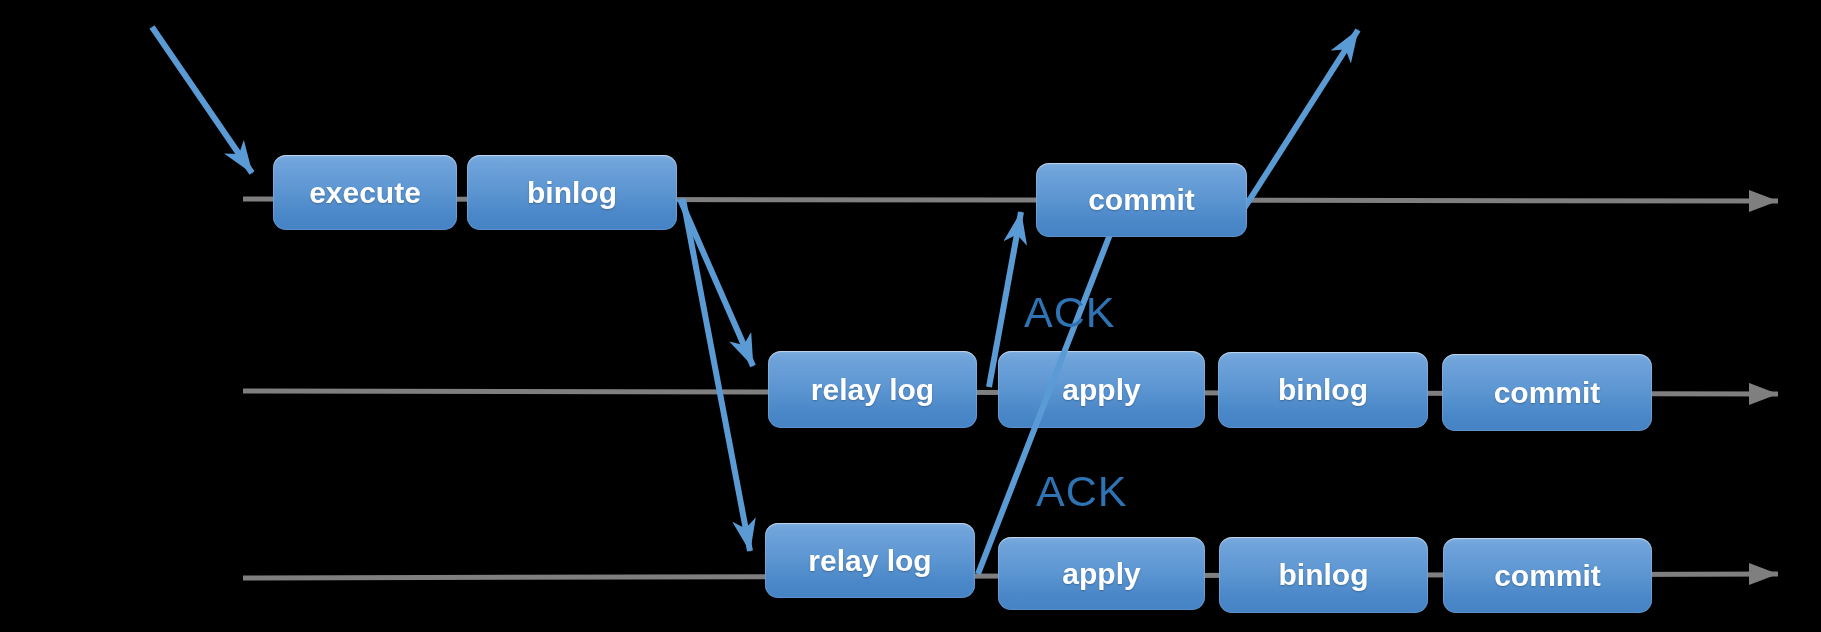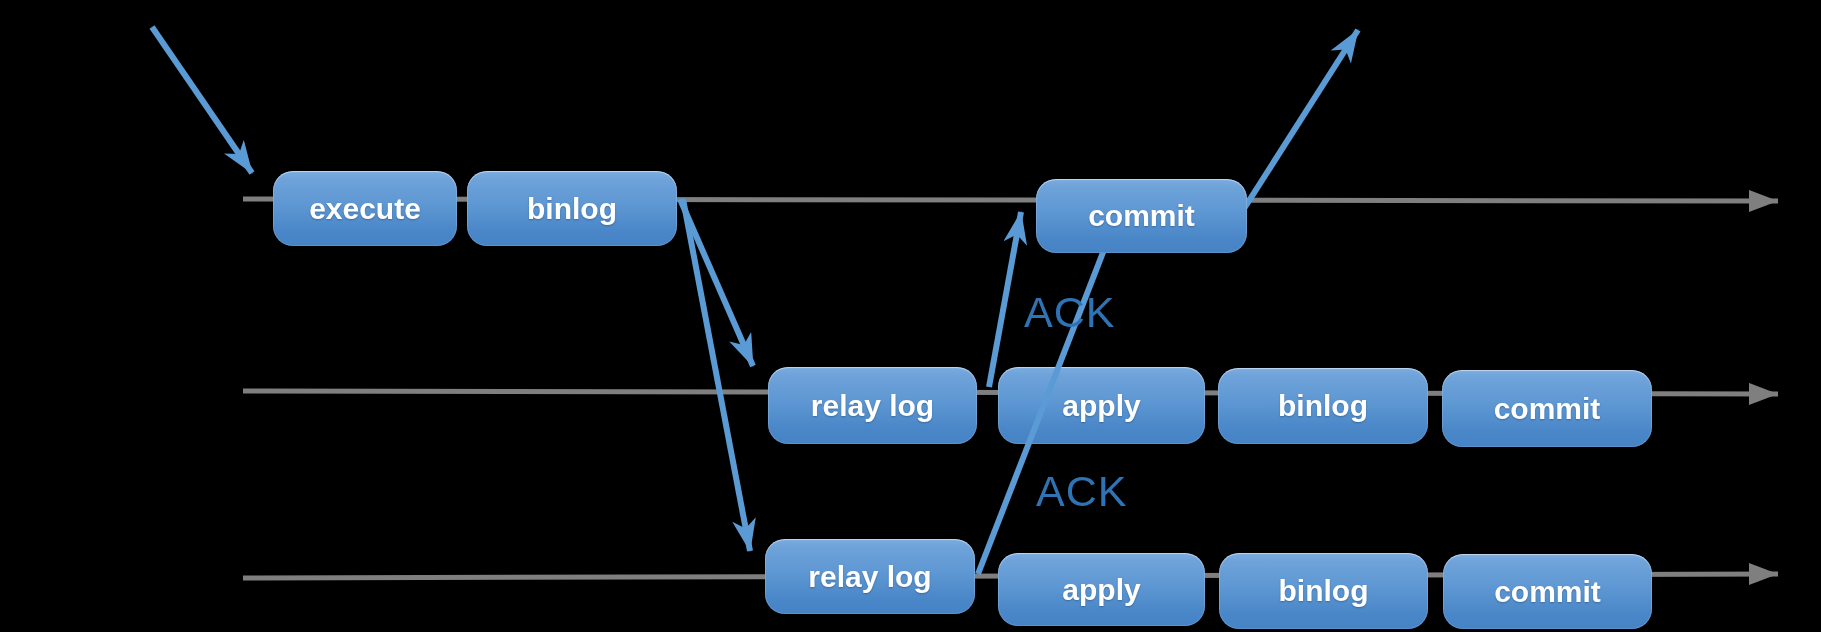--- a/index.html
+++ b/index.html
@@ -15,14 +15,13 @@
   .labels { z-index:5;margin-left:8px; }
   .node {
     position:absolute;
-    border-radius:20px;
+    border-radius:13px;
     background:linear-gradient(180deg,#7BACDF 0%,#6FA3DA 10%,#5C96D2 48%,#4A87C8 80%,#4583C5 100%);
     box-shadow: inset 0 1px 1px rgba(255,255,255,0.45), inset 0 0 0 1px rgba(255,255,255,0.12);
     display:flex; align-items:center; justify-content:center;
     color:#ffffff; font-weight:bold; font-size:30px;
     text-shadow:0 1px 2px rgba(0,0,0,0.25);
     white-space:nowrap;
-    margin-top:16px;
   }
   .ack {
     position:absolute; color:#2E74B5; font-size:43px; font-weight:400;

